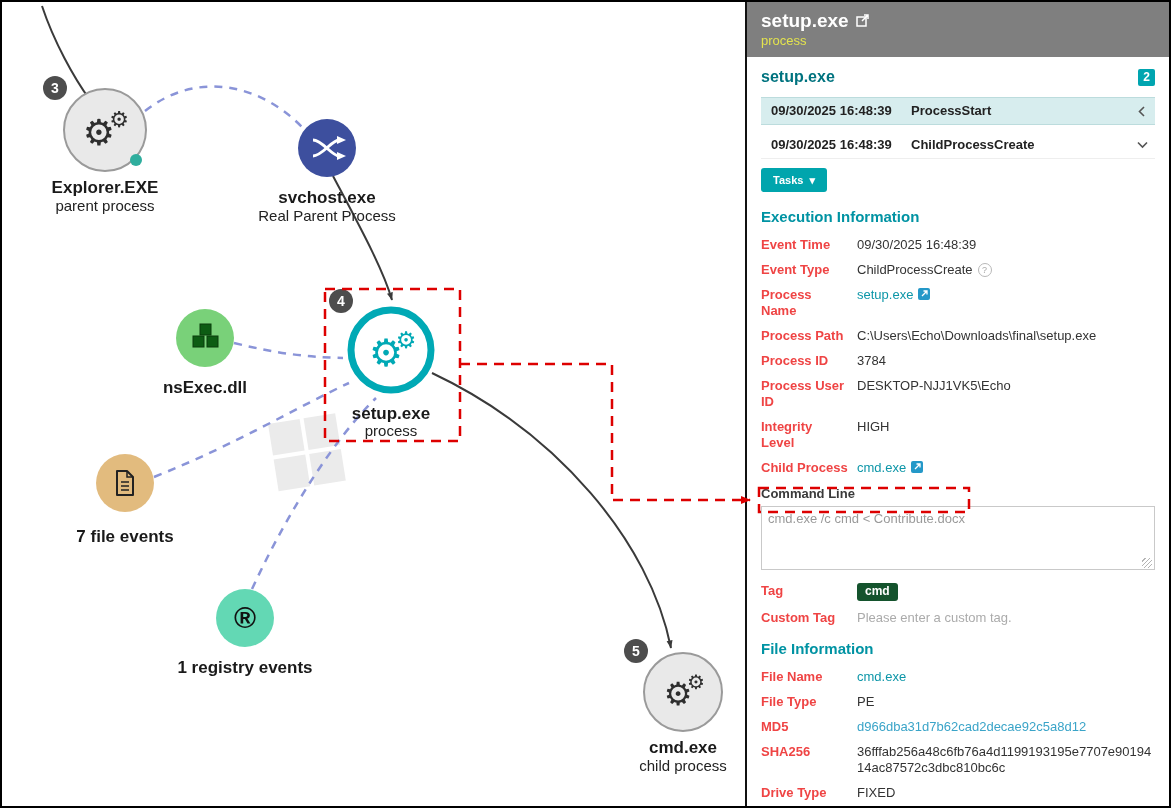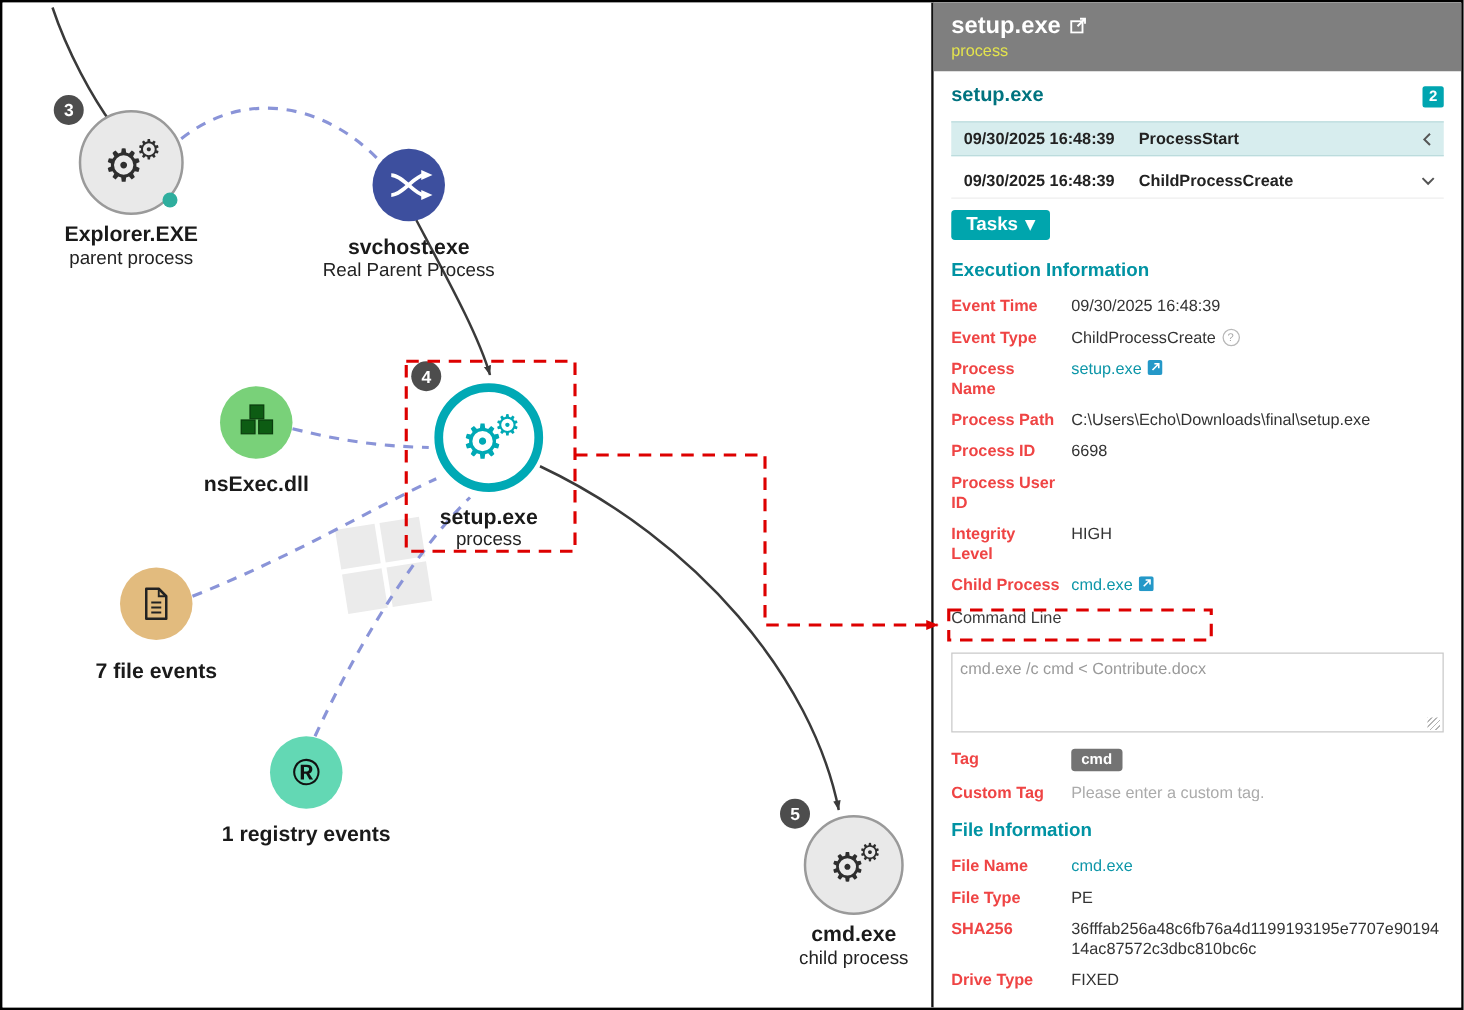--- a/index.html
+++ b/index.html
@@ -22,7 +22,7 @@
   .event-row.hl{background:#d7edee;border-top:1px solid #bcdcdd;border-bottom:1px solid #bcdcdd;margin-bottom:7px;}
   .event-row.plain{background:#fff;border-bottom:1px solid #eee;margin-bottom:9px;}
   .chev{display:flex;align-items:center;justify-content:center;color:#555;}
-  .tasks-btn{background:#00a5ad;color:#fff;border:none;border-radius:3px;font-family:"Liberation Sans",sans-serif;font-size:15px;font-weight:bold;padding:5px 12px;height:24px;line-height:14px;cursor:pointer;margin-bottom:10px;display:inline-flex;align-items:center;gap:6px;}
+  .tasks-btn{background:#00a5ad;color:#fff;border:none;border-radius:3px;font-family:"Liberation Sans",sans-serif;font-size:11px;font-weight:bold;padding:5px 12px;height:24px;line-height:14px;cursor:pointer;margin-bottom:10px;display:inline-flex;align-items:center;gap:6px;}
   .section-h{color:#0093a3;font-size:15px;font-weight:bold;margin:6px 0 12px;line-height:17px;}
   .field{display:grid;grid-template-columns:88px 1fr;column-gap:8px;margin-bottom:9px;line-height:16px;align-items:start;}
   .flabel{font-weight:bold;color:#ef4444;}

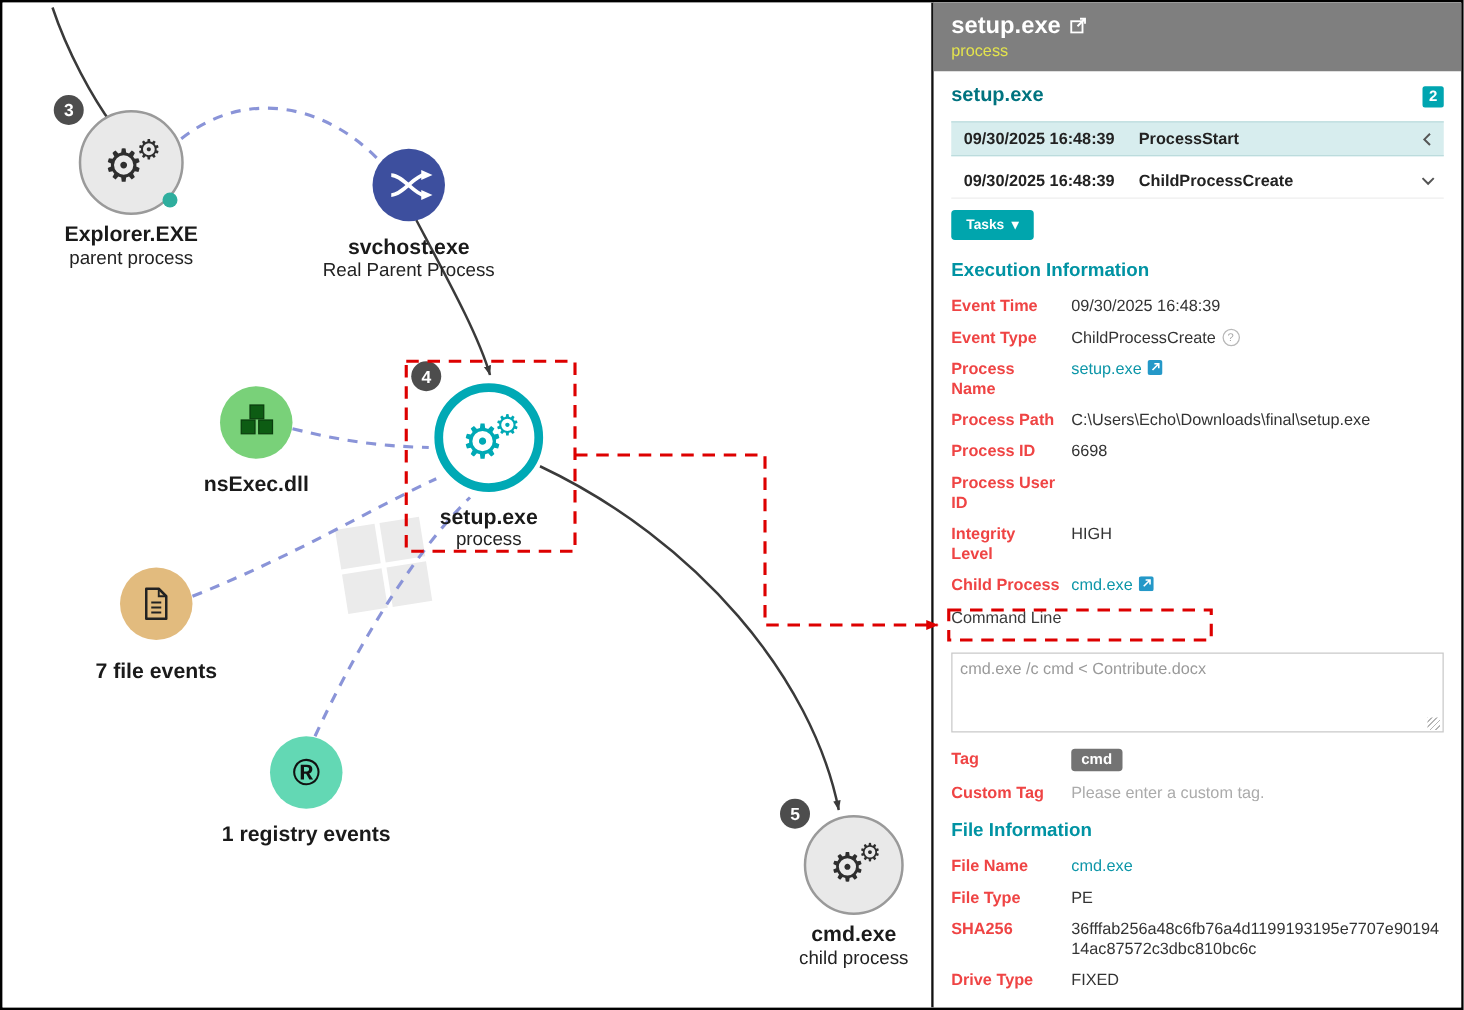--- a/index.html
+++ b/index.html
@@ -234,7 +234,7 @@
 
       <div class="field">
         <div class="flabel">Process ID</div>
-        <div class="fvalue">6698</div>
+        <div class="fvalue">3784</div>
       </div>
 
       <div class="field">

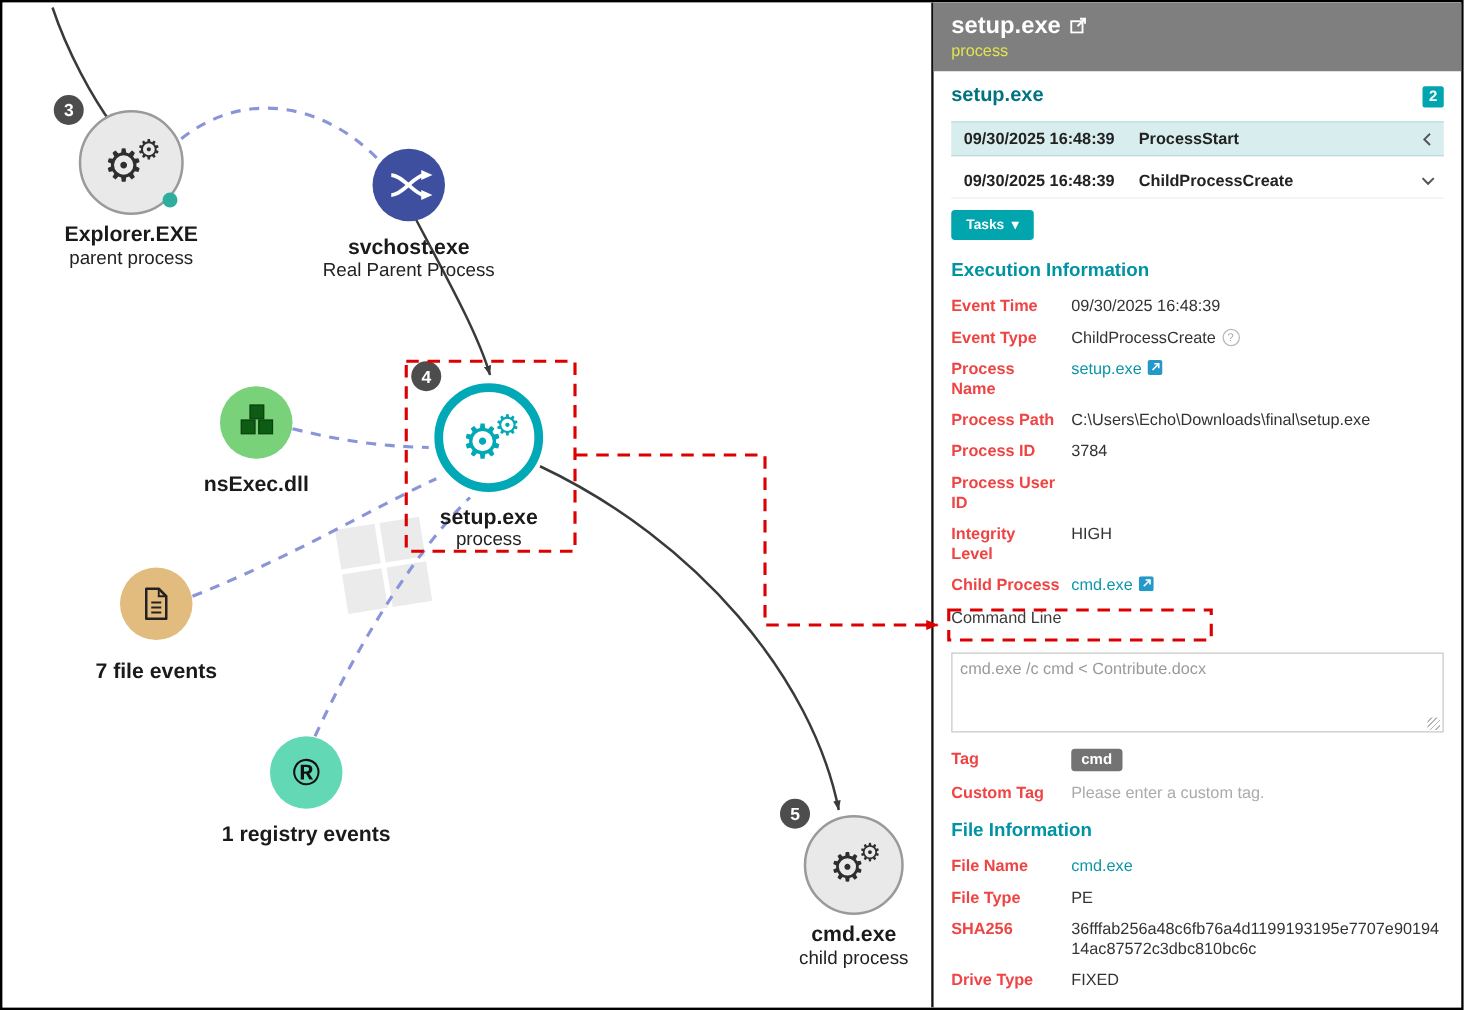--- a/index.html
+++ b/index.html
@@ -239,6 +239,7 @@
 
       <div class="field">
         <div class="flabel">Process User ID</div>
+        <div class="fvalue">DESKTOP-NJJ1VK5\Echo</div>
       </div>
 
       <div class="field">

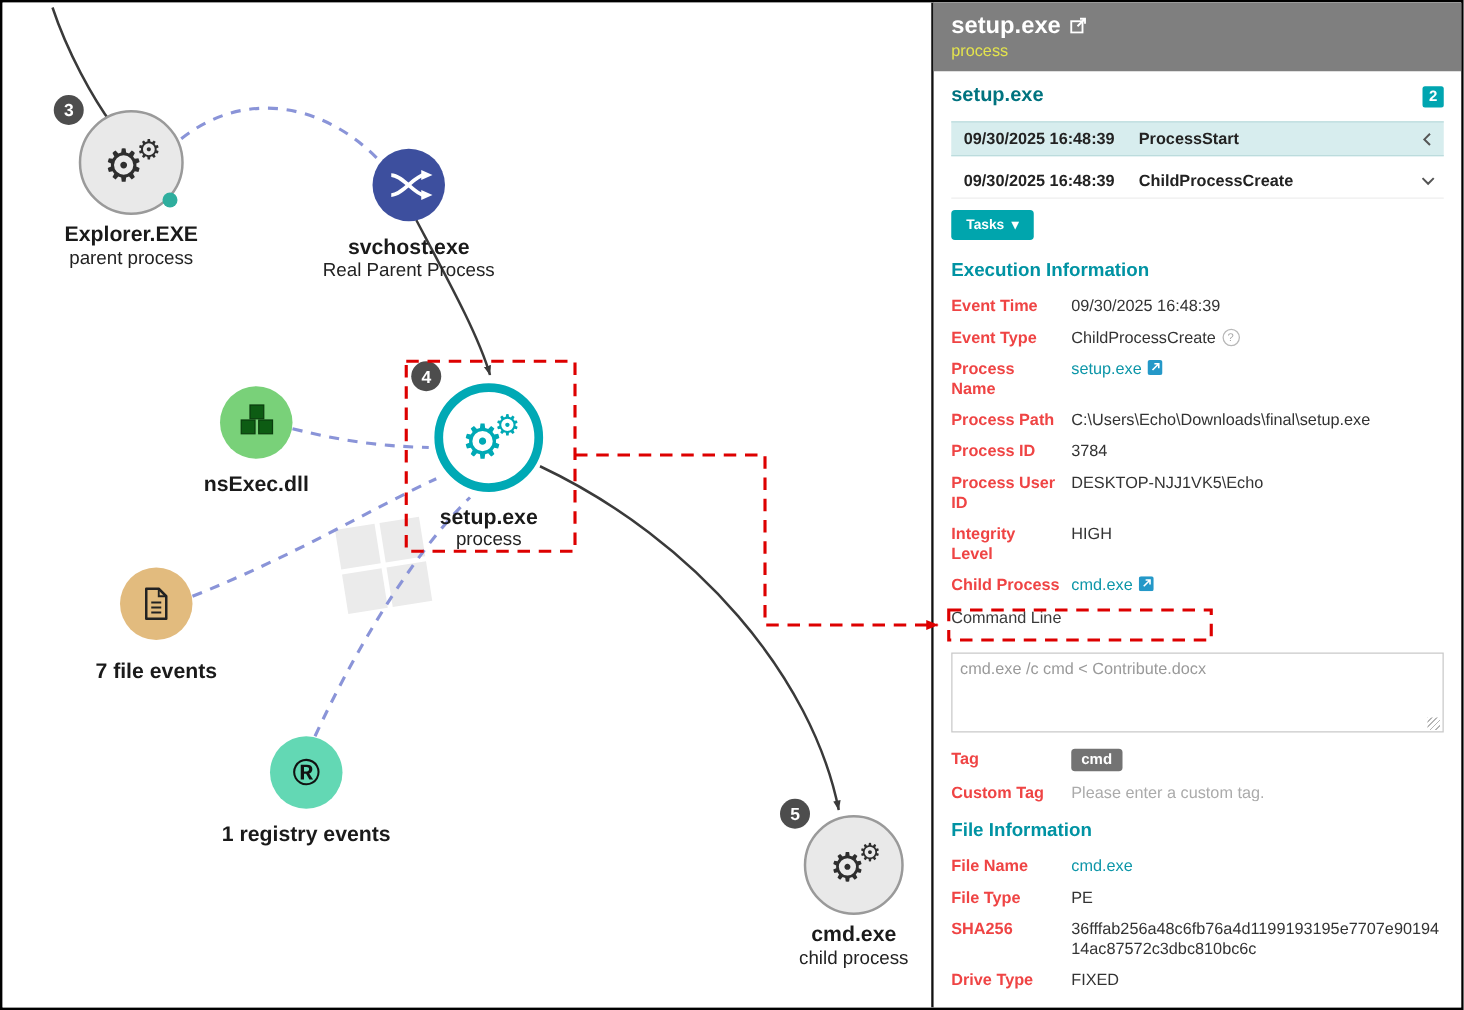--- a/index.html
+++ b/index.html
@@ -32,7 +32,7 @@
   .hash{word-break:break-all;}
   .inline-ico{display:inline-block;vertical-align:-1px;margin-left:5px;}
   .q-ico{display:inline-block;width:12px;height:12px;border:1px solid #b8b8b8;border-radius:50%;color:#a9a9a9;font-size:9px;line-height:12px;text-align:center;vertical-align:1px;margin-left:5px;cursor:default;}
-  .cmd-label{font-weight:normal;color:#3a3a3a;margin-bottom:20px;line-height:16px;}
+  .cmd-label{font-weight:bold;color:#3a3a3a;margin-bottom:4px;line-height:16px;}
   .cmd-wrap{position:relative;margin-bottom:10px;}
   .cmd-input{width:100%;height:64px;box-sizing:border-box;border:1px solid #c9c9c9;border-radius:0;background:#fff;color:#9a9a9a;font-family:"Liberation Sans",sans-serif;font-size:13px;padding:4px 6px;resize:none;outline:none;}
   .resize-handle{position:absolute;right:3px;bottom:5px;width:10px;height:10px;background:repeating-linear-gradient(135deg,transparent 0 2px,#b5b5b5 2px 3px);}

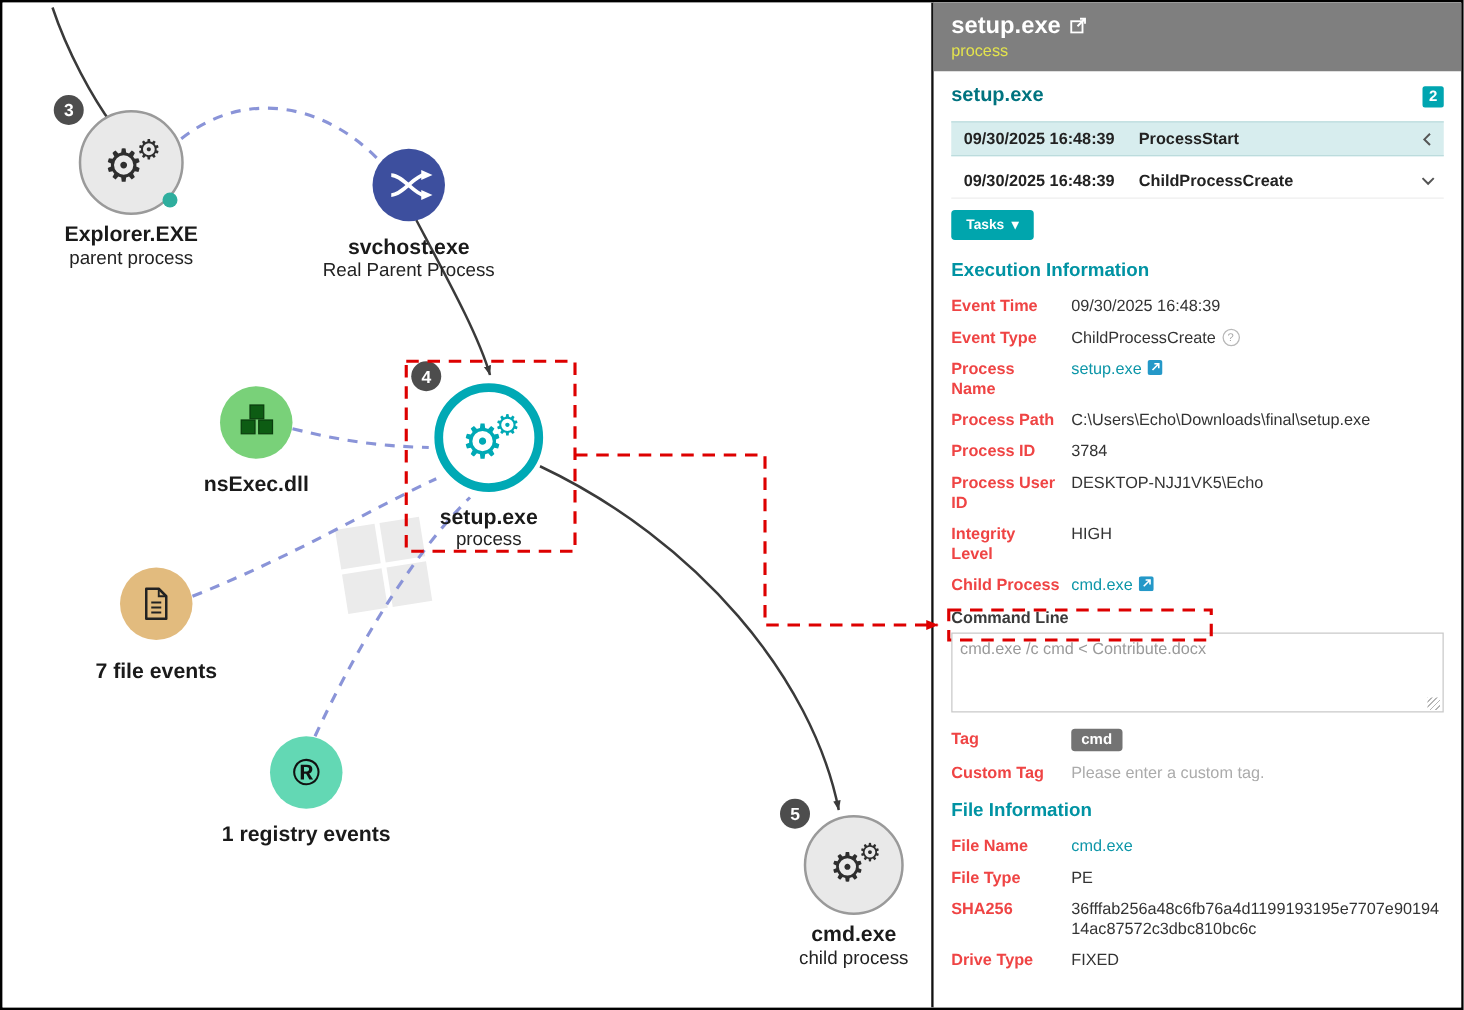--- a/index.html
+++ b/index.html
@@ -36,7 +36,7 @@
   .cmd-wrap{position:relative;margin-bottom:10px;}
   .cmd-input{width:100%;height:64px;box-sizing:border-box;border:1px solid #c9c9c9;border-radius:0;background:#fff;color:#9a9a9a;font-family:"Liberation Sans",sans-serif;font-size:13px;padding:4px 6px;resize:none;outline:none;}
   .resize-handle{position:absolute;right:3px;bottom:5px;width:10px;height:10px;background:repeating-linear-gradient(135deg,transparent 0 2px,#b5b5b5 2px 3px);}
-  .tag-badge{background:#737373;color:#fff;font-size:12px;font-weight:bold;padding:2px 8px 3px;border-radius:3px;display:inline-block;line-height:13px;cursor:pointer;}
+  .tag-badge{background:#14532d;color:#fff;font-size:12px;font-weight:bold;padding:2px 8px 3px;border-radius:3px;display:inline-block;line-height:13px;cursor:pointer;}
   .custom-tag-input{border:none;outline:none;font-family:"Liberation Sans",sans-serif;font-size:13px;color:#333;width:100%;padding:0;}
   .custom-tag-input::placeholder{color:#ababab;}
   .file-h{margin-top:14px;}

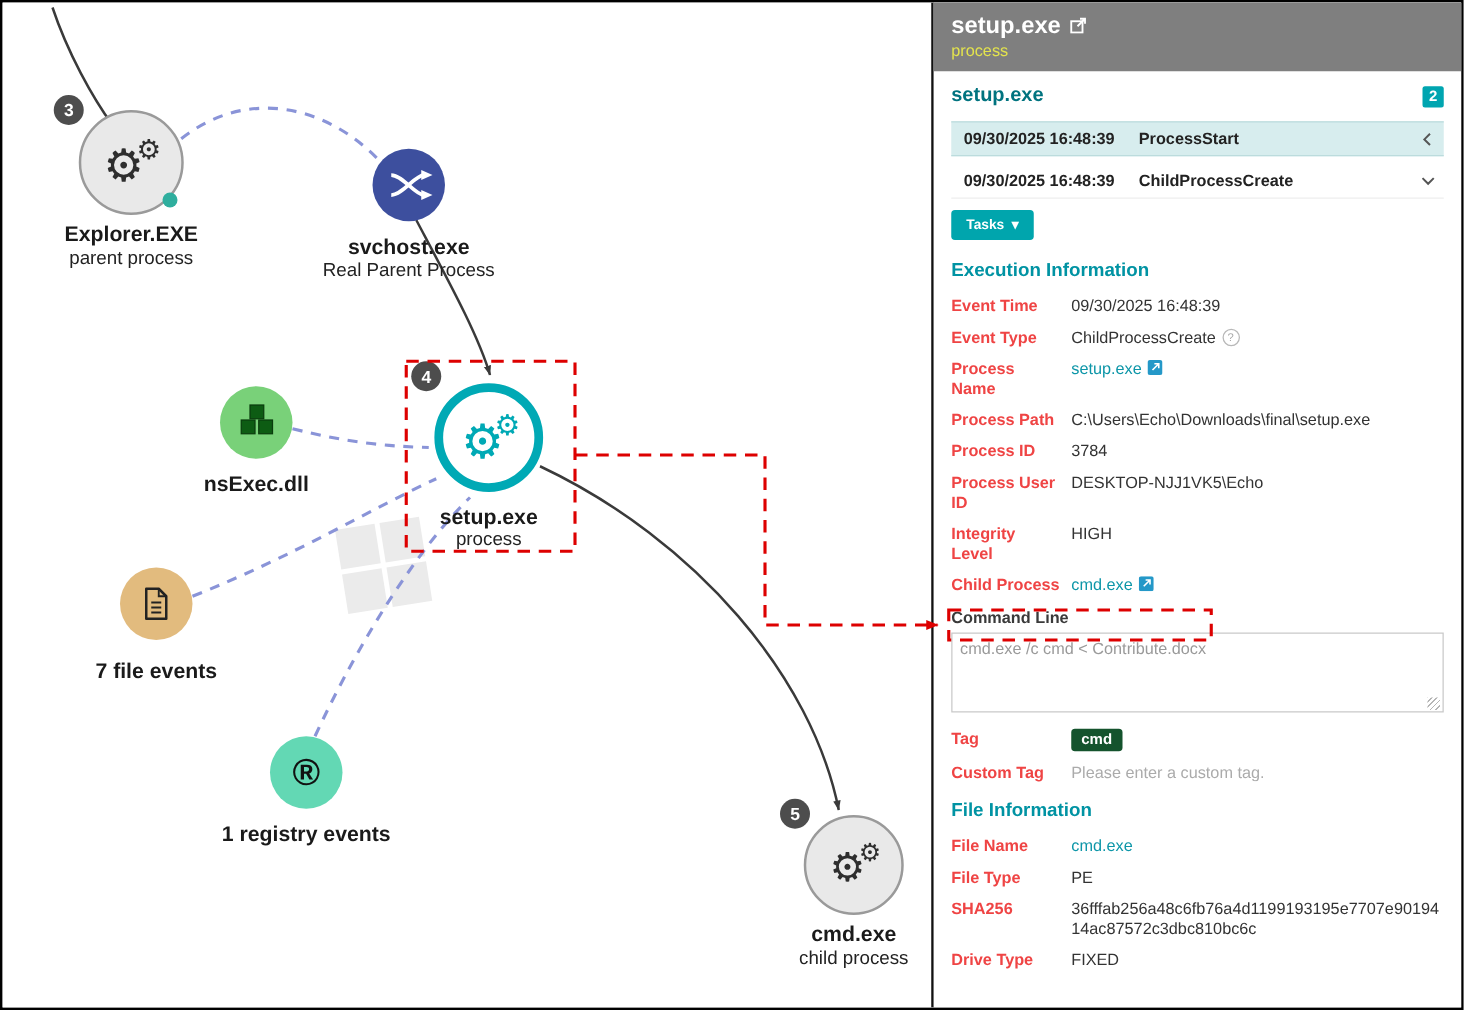--- a/index.html
+++ b/index.html
@@ -291,6 +291,10 @@
         <div class="fvalue">PE</div>
       </div>
 
+      <div class="field">
+        <div class="flabel">MD5</div>
+        <div class="fvalue hash"><a class="link hash-link">d966dba31d7b62cad2decae92c5a8d12</a></div>
+      </div>
 
       <div class="field">
         <div class="flabel">SHA256</div>

